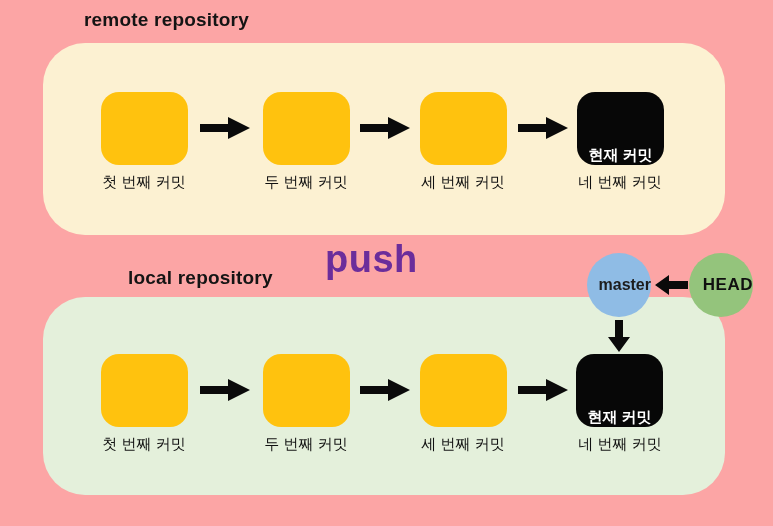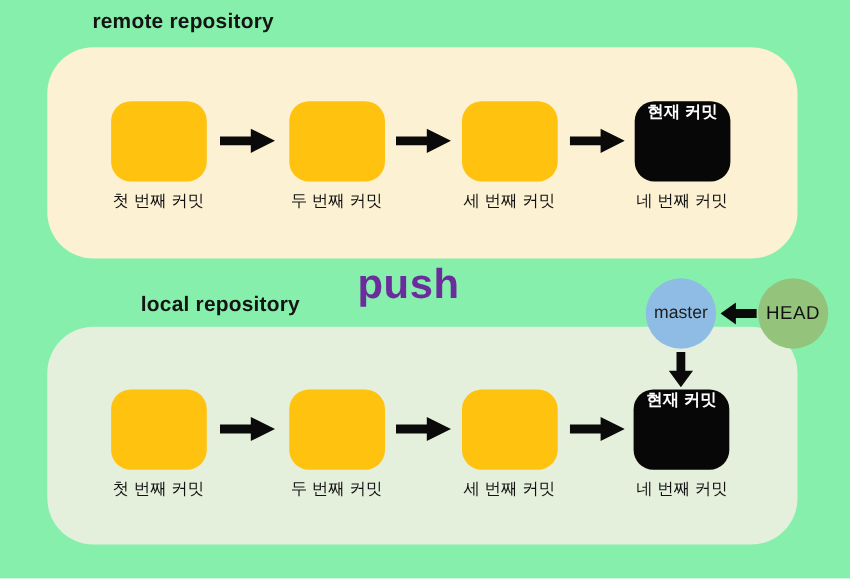--- a/index.html
+++ b/index.html
@@ -6,7 +6,7 @@
   .stage{
     position:relative;
     width:773px;height:526px;
-    background:#86efac;
+    background:#fca5a5;
     font-family:"Liberation Sans","DejaVu Sans",sans-serif;
     overflow:hidden;
   }

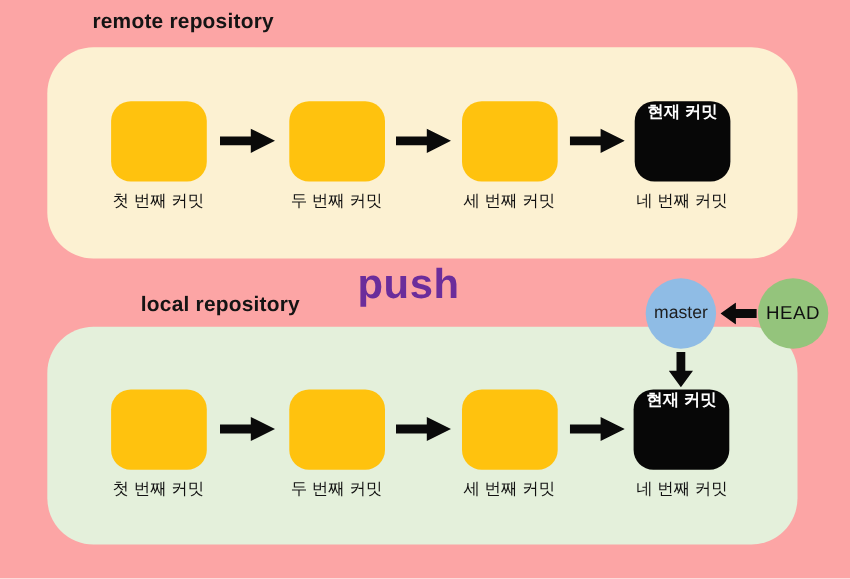--- a/index.html
+++ b/index.html
@@ -28,7 +28,7 @@
   }
   .commit.current{
     background:#070707;
-    display:flex;align-items:flex-start;justify-content:center;
+    display:flex;align-items:flex-end;justify-content:center;
   }
   .commit.current .box-text{
     color:#ffffff;font-size:15px;font-weight:600;white-space:nowrap;

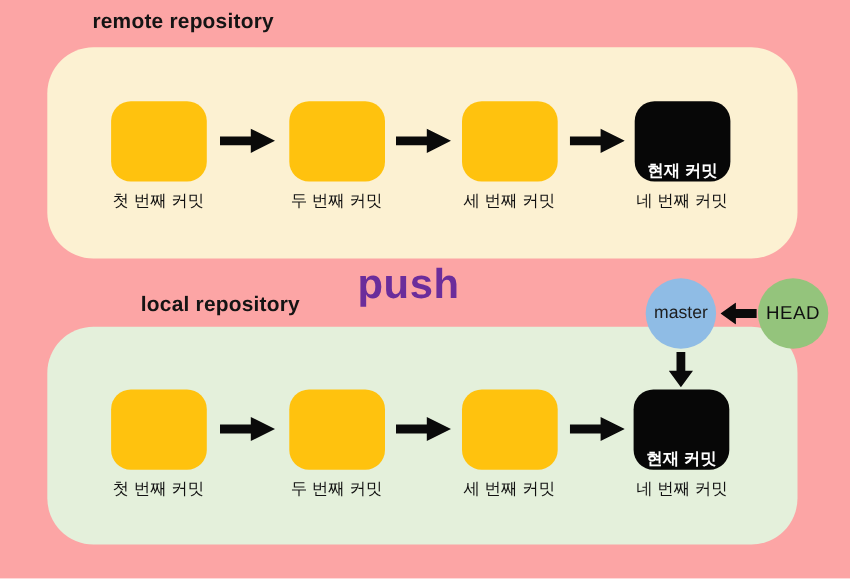--- a/index.html
+++ b/index.html
@@ -47,8 +47,9 @@
   .badge{
     position:absolute;
     width:64px;height:64px;border-radius:50%;
-    display:flex;align-items:center;justify-content:center;
+    display:flex;align-items:center;justify-content:flex-end;
     z-index:3;
+    font-weight:bold;
   }
   .badge.master{left:587px;top:253px;background:#8FBCE5;}
   .badge.master .badge-text{font-size:16px;color:#1d1d1d;}

